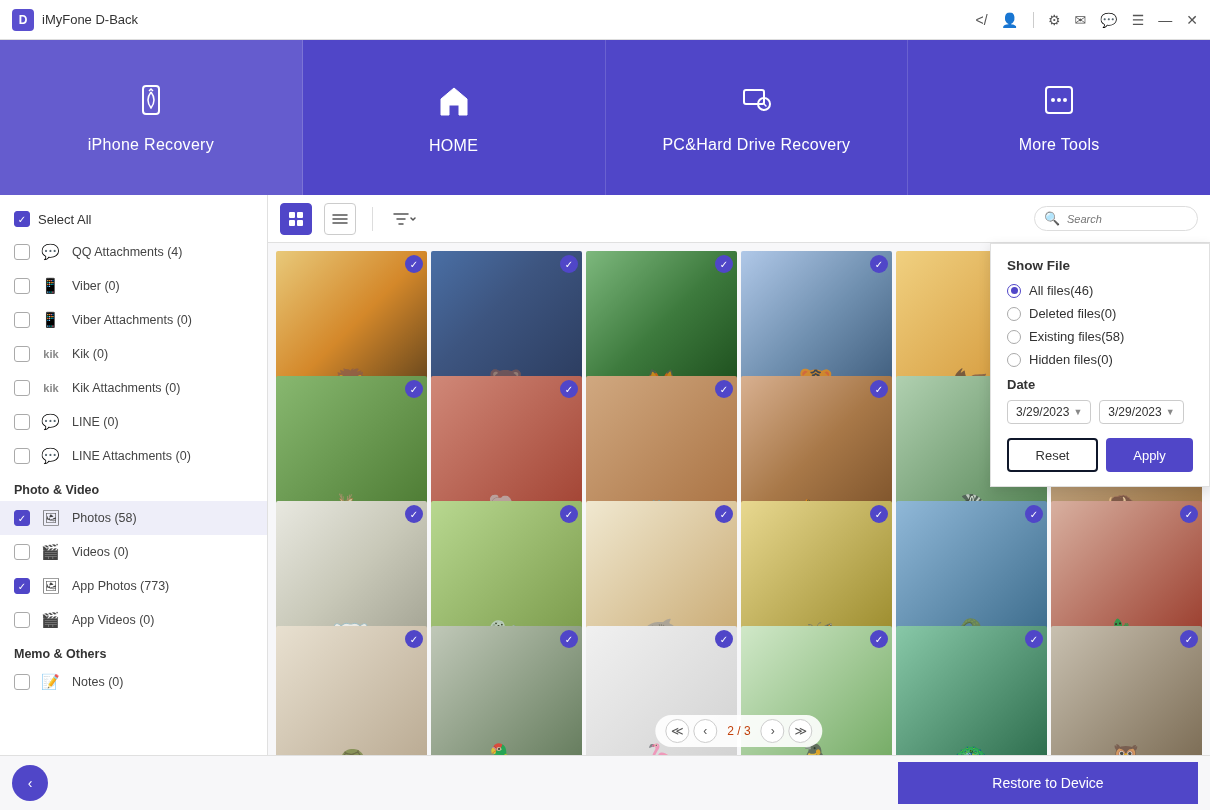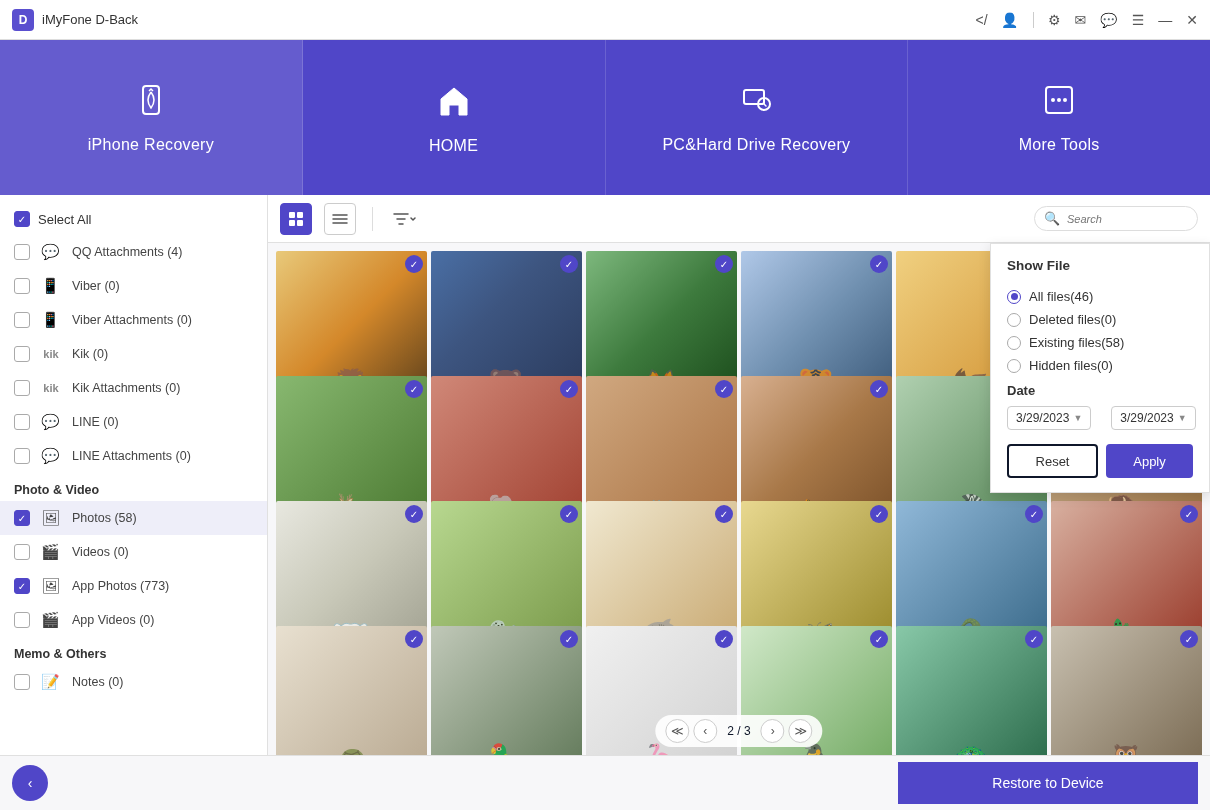--- a/index.html
+++ b/index.html
@@ -269,7 +269,7 @@
       font-size: 13.5px;
       font-weight: 600;
       color: #333;
-      margin-bottom: 16px;
+      margin-bottom: 10px;
     }
     .radio-row {
       display: flex;

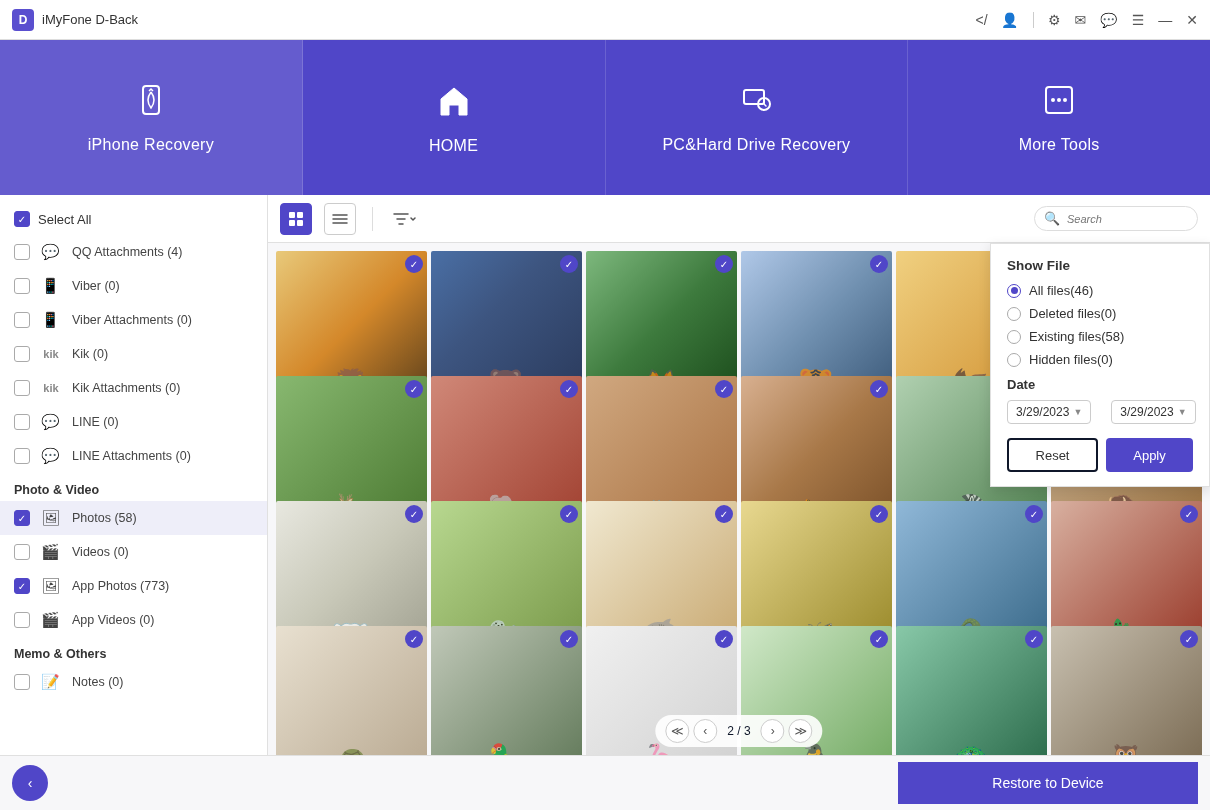--- a/index.html
+++ b/index.html
@@ -295,7 +295,7 @@
       border-radius: 50%;
     }
     .fd-date-label { font-size: 13px; font-weight: 600; color: #333; margin: 10px 0 8px; }
-    .date-row { display: flex; gap: 20px; align-items: center; }
+    .date-row { display: flex; gap: 8px; align-items: center; }
     .date-input {
       border: 1px solid #ccc;
       border-radius: 4px;

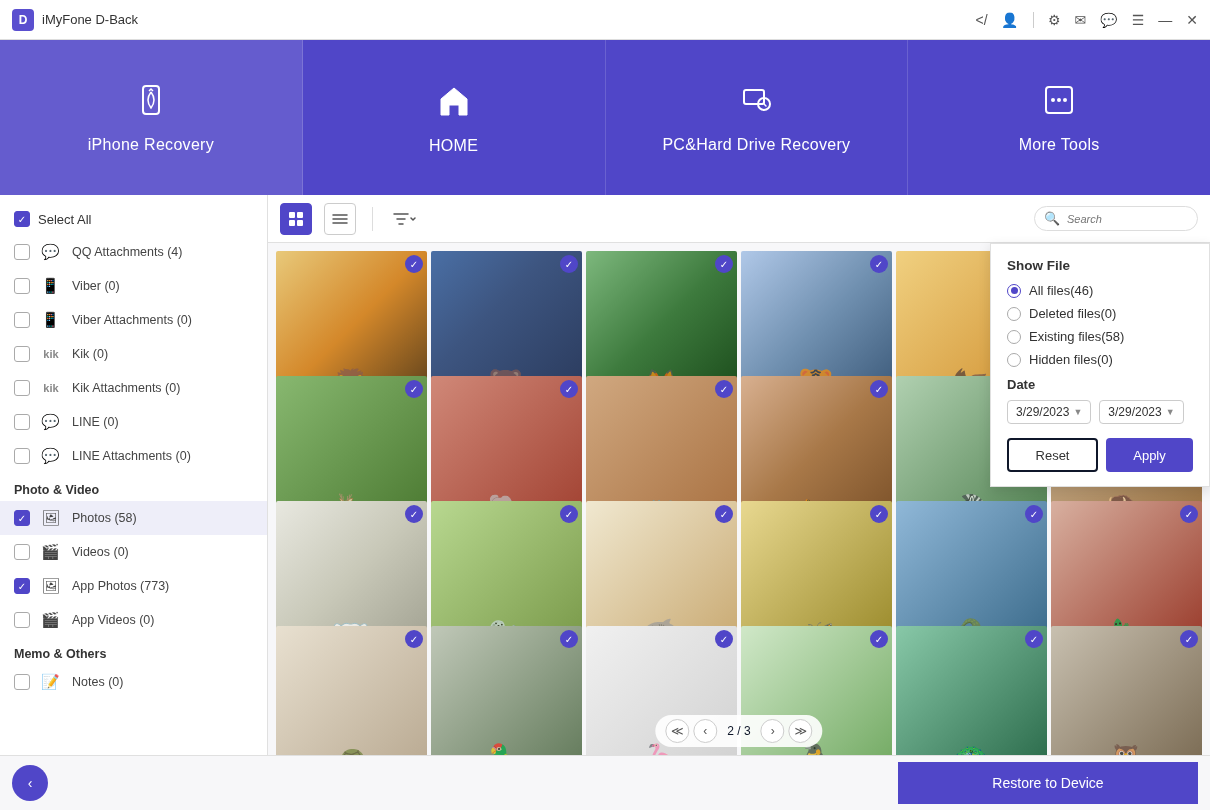--- a/index.html
+++ b/index.html
@@ -215,7 +215,7 @@
       font-size: 12px; color: #555;
       background: #fff;
     }
-    .page-info { font-size: 12px; color: #0f172a; padding: 0 6px; }
+    .page-info { font-size: 12px; color: #c2410c; padding: 0 6px; }
 
     
     .bottom-bar {

